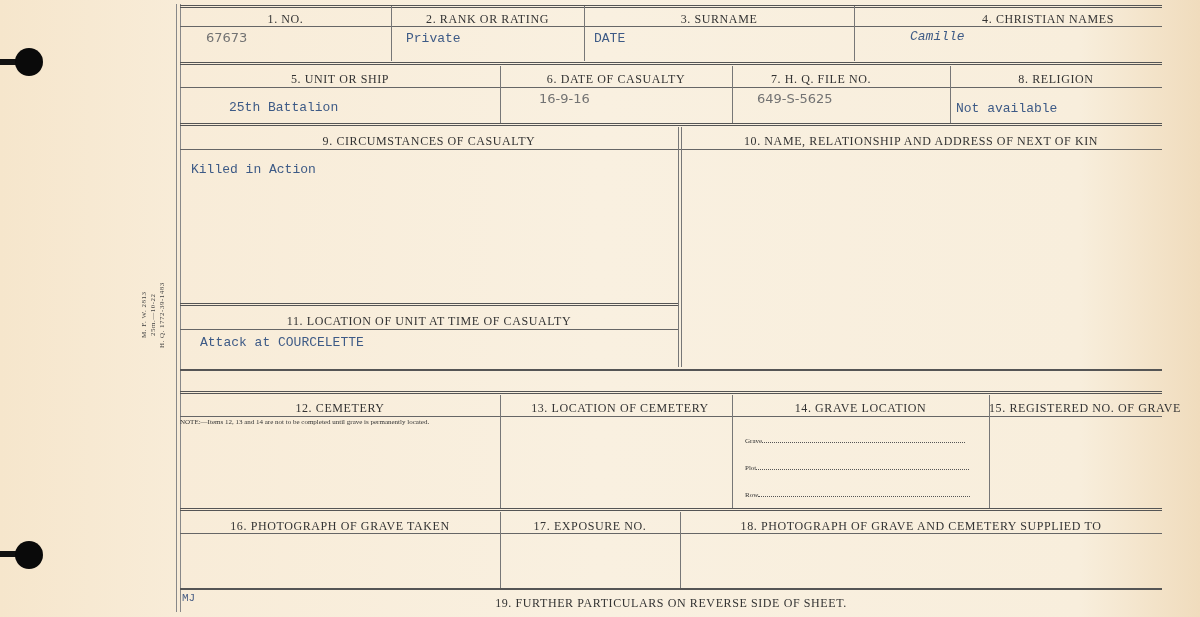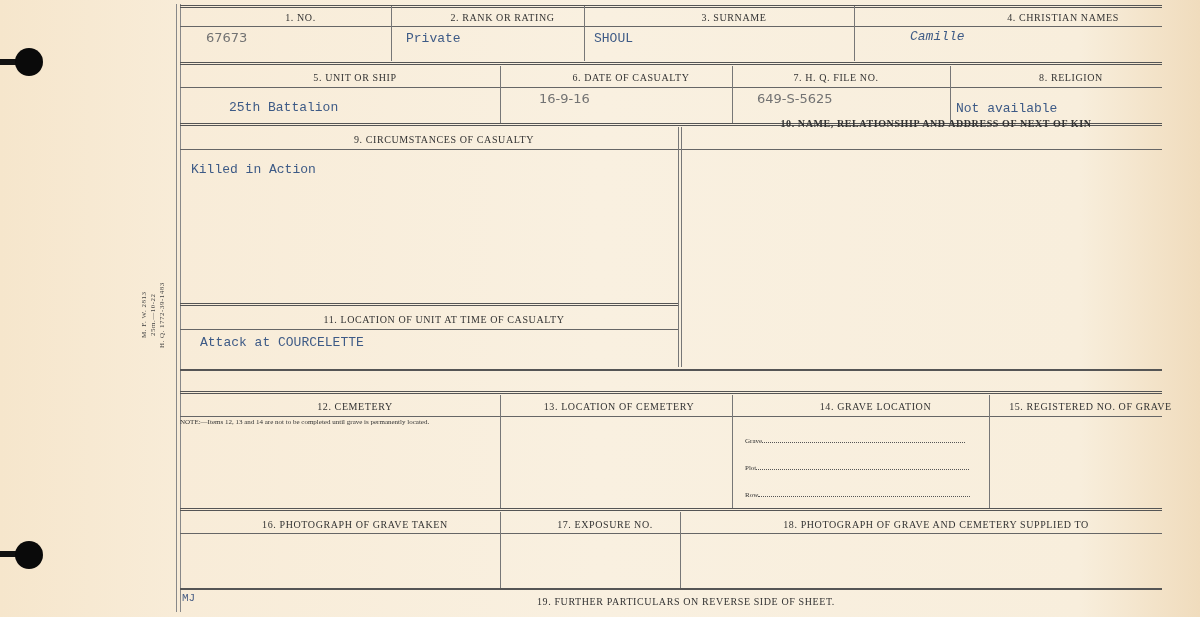--- a/index.html
+++ b/index.html
@@ -22,8 +22,8 @@
   .hline.thin { border-top:1px solid #666; }
   .vline { position:absolute; width:0; border-left:1px solid #777; }
   .label {
-    position:absolute; font-size:10px; letter-spacing:0.6px; text-transform:uppercase;
-    text-align:center; color:#333; white-space:nowrap;margin-left:15px;
+    position:absolute; font-size:12px; letter-spacing:0.6px; text-transform:uppercase;
+    text-align:center; color:#333; white-space:nowrap;
   }
   .typed {
     position:absolute; font-family:"Liberation Mono","DejaVu Sans Mono",monospace;

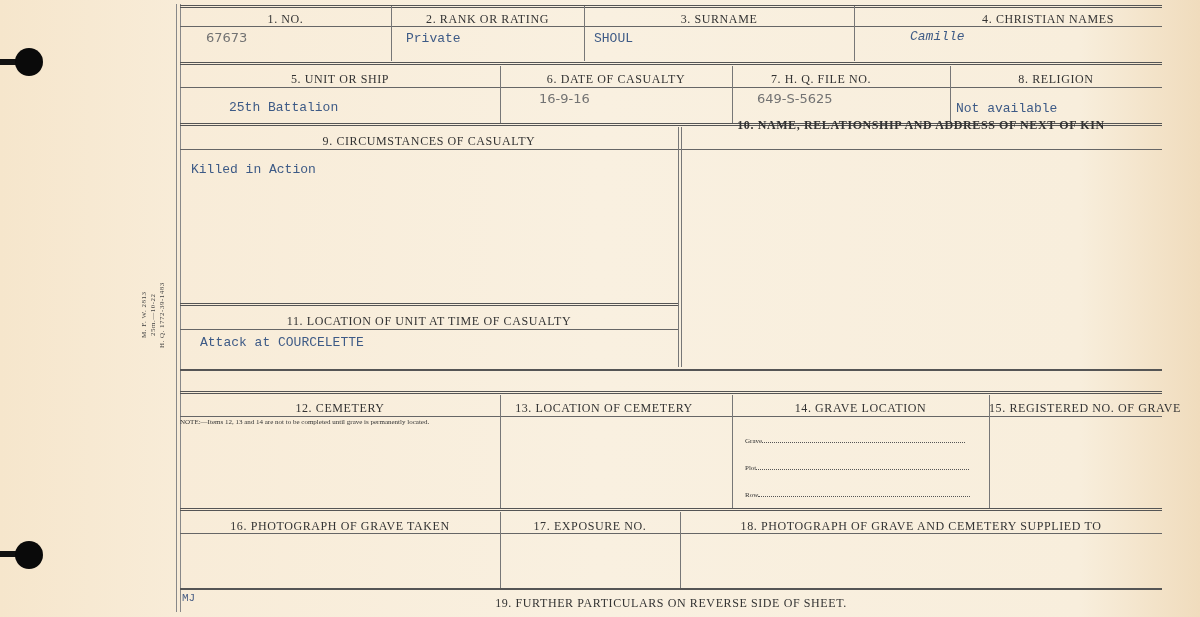--- a/index.html
+++ b/index.html
@@ -62,7 +62,7 @@
 
 <div class="hand" style="left:206px; top:30px;">67673</div>
 <div class="typed" style="left:406px; top:31px;">Private</div>
-<div class="typed" style="left:594px; top:31px;">SHOUL</div>
+<div class="typed" style="left:594px; top:31px;">DATE</div>
 <div class="typed" style="left:910px; top:29px;font-style:italic;">Camille</div>
 
 <div class="hline double" style="left:180px; top:62px; width:982px;"></div>

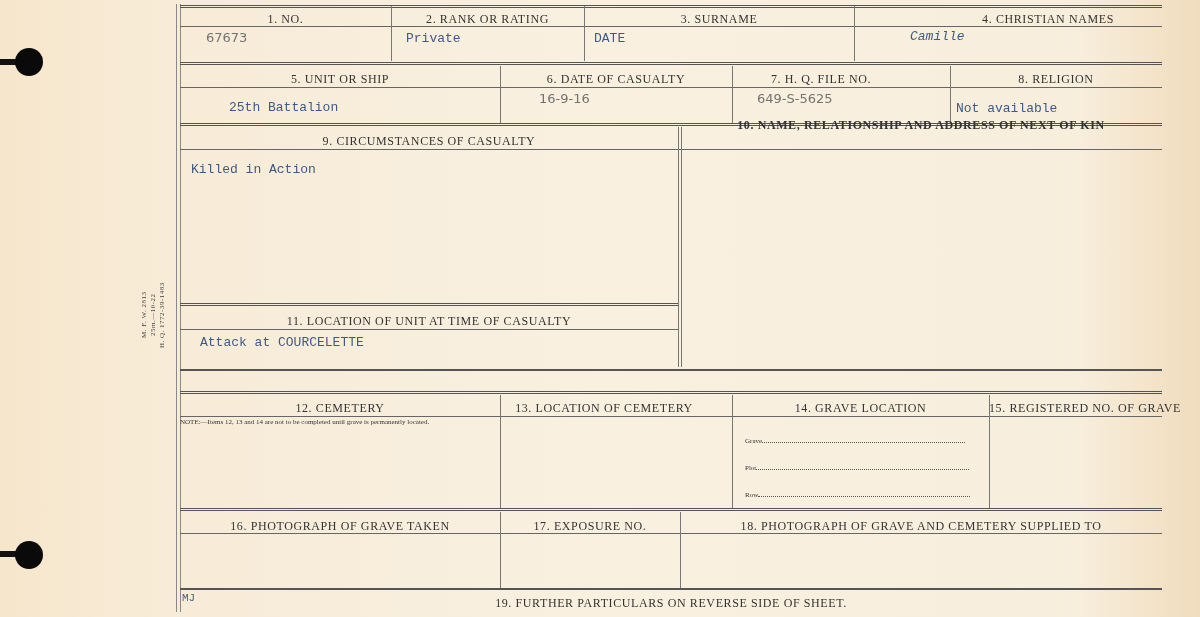--- a/index.html
+++ b/index.html
@@ -82,7 +82,7 @@
 
 <div class="hline double" style="left:180px; top:123px; width:982px;"></div>
 <div class="label" style="left:180px; top:134px; width:498px;">9. CIRCUMSTANCES OF CASUALTY</div>
-<div class="label" style="left:680px; top:118px; width:482px;font-weight:bold;">10. NAME, RELATIONSHIP AND ADDRESS OF NEXT OF KIN</div>
+<div class="label" style="left:680px; top:134px; width:482px;">10. NAME, RELATIONSHIP AND ADDRESS OF NEXT OF KIN</div>
 <div class="hline thin" style="left:180px; top:149px; width:982px;"></div>
 <div class="vline" style="left:678px; top:127px; height:240px;"></div>
 <div class="vline" style="left:681px; top:127px; height:240px;"></div>

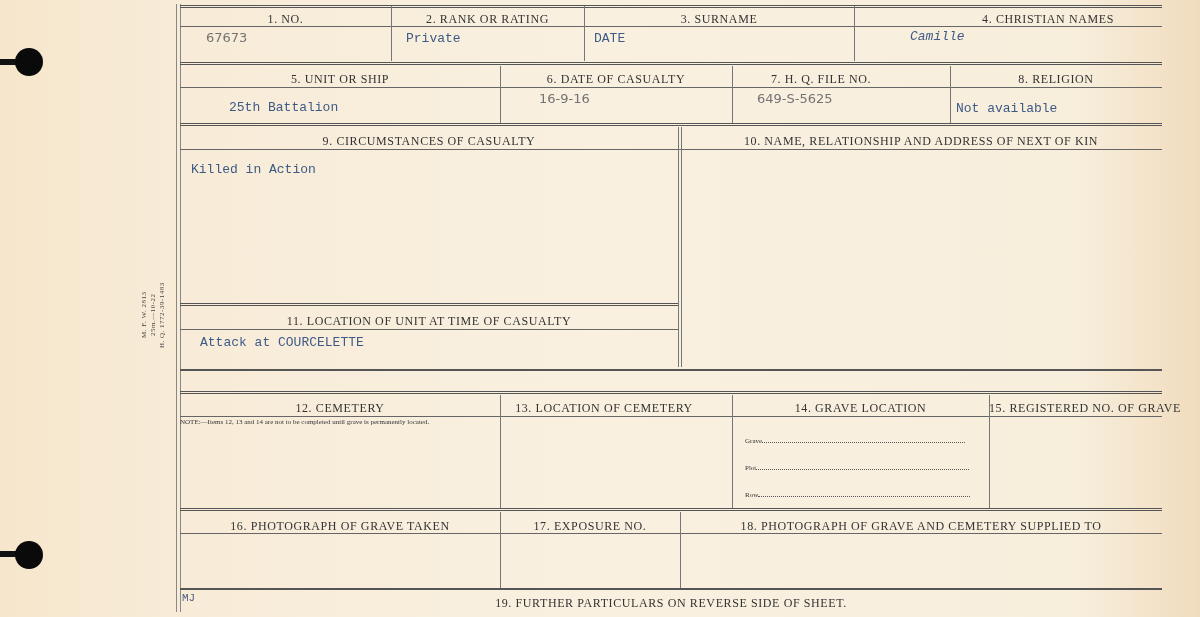--- a/index.html
+++ b/index.html
@@ -100,7 +100,7 @@
 <div class="hline double" style="left:180px; top:391px; width:982px;"></div>
 
 <div class="label" style="left:180px; top:401px; width:320px;">12. CEMETERY</div>
-<div class="label" style="left:488px; top:401px; width:232px;">13. LOCATION OF CEMETERY</div>
+<div class="label" style="left:504px; top:401px; width:232px;">13. LOCATION OF CEMETERY</div>
 <div class="label" style="left:732px; top:401px; width:257px;">14. GRAVE LOCATION</div>
 <div class="label" style="left:989px; top:401px; width:173px;">15. REGISTERED NO. OF GRAVE</div>
 <div class="hline thin" style="left:180px; top:416px; width:982px;"></div>

